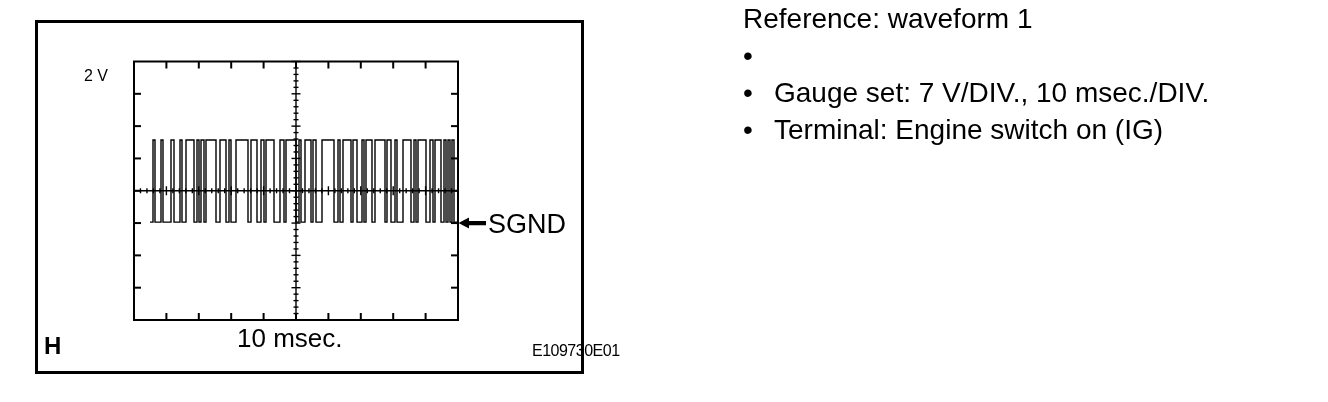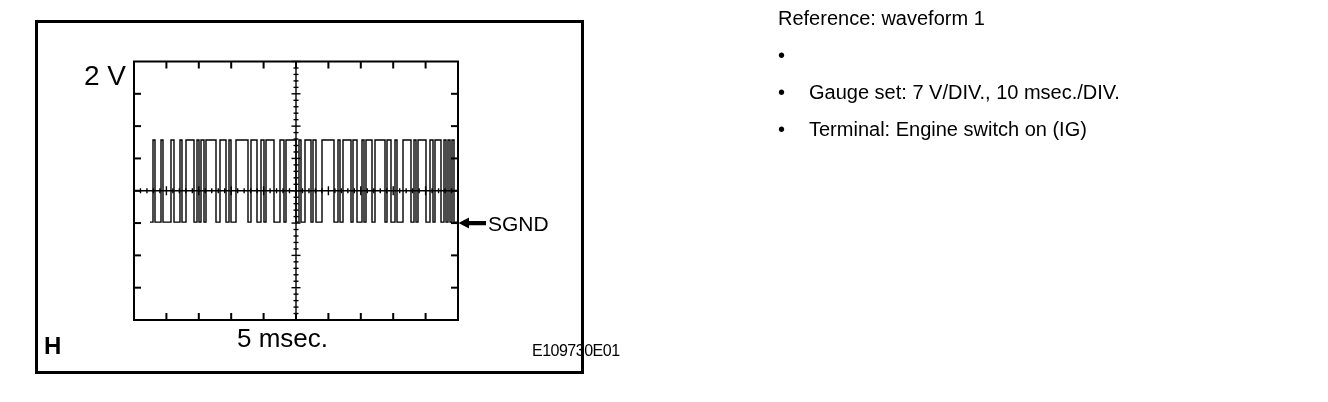--- a/index.html
+++ b/index.html
@@ -12,7 +12,7 @@
   .lbl-h{left:44px;top:332px;font-size:24px;line-height:28px;font-weight:bold;}
   .lbl-figid{left:492px;top:342px;font-size:16px;line-height:18px;letter-spacing:-0.5px;margin-left:40px;}
   .lbl-sgnd{left:488px;top:209px;font-size:21px;line-height:30px;text-align:center;}
-  .notes{left:743px;top:0px;font-size:20px;line-height:37px;margin-left:35px;}
+  .notes{left:743px;top:0px;font-size:28px;line-height:37px;}
   .note-row{display:flex;}
   .bullet{display:inline-block;width:31px;flex:0 0 31px;}
 </style>

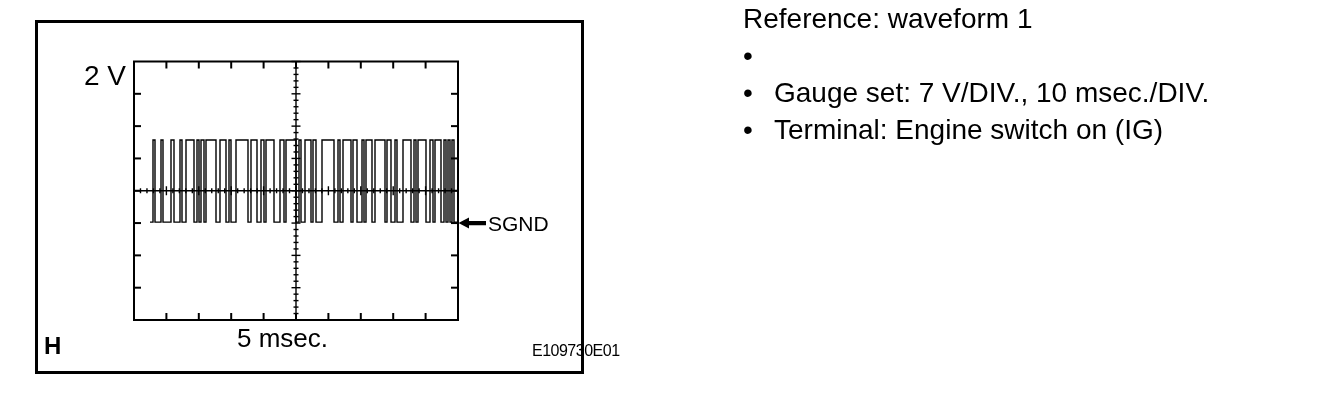--- a/index.html
+++ b/index.html
@@ -7,7 +7,7 @@
         font-family:"Liberation Sans",sans-serif;color:#000;}
   .abs{position:absolute;white-space:nowrap;}
   #scope-svg{position:absolute;left:35px;top:20px;}
-  .lbl-2v{left:84px;top:61px;font-size:28px;line-height:30px;}
+  .lbl-2v{left:84px;top:61px;font-size:16px;line-height:30px;}
   .lbl-time{left:237px;top:323px;font-size:26px;line-height:30px;}
   .lbl-h{left:44px;top:332px;font-size:24px;line-height:28px;font-weight:bold;}
   .lbl-figid{left:492px;top:342px;font-size:16px;line-height:18px;letter-spacing:-0.5px;margin-left:40px;}

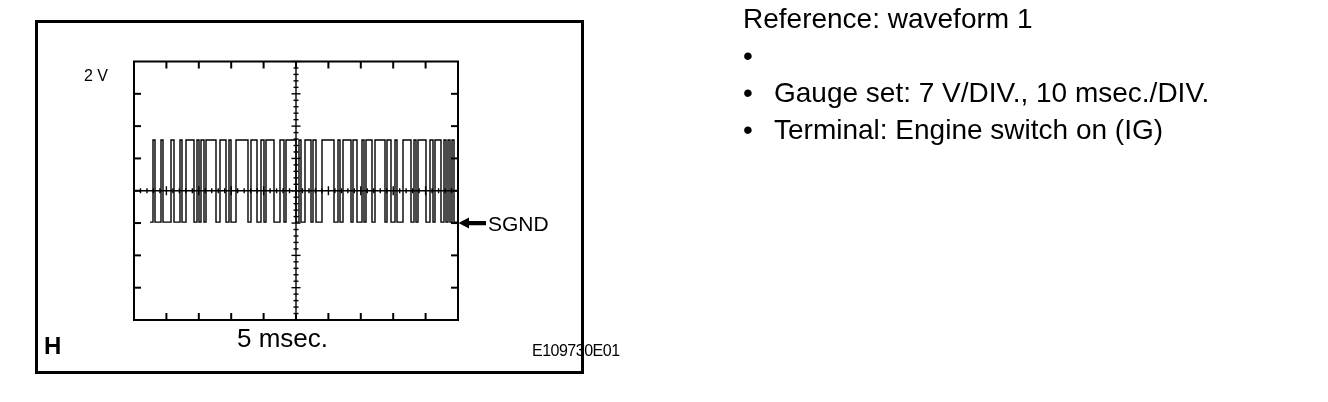--- a/index.html
+++ b/index.html
@@ -11,7 +11,7 @@
   .lbl-time{left:237px;top:323px;font-size:26px;line-height:30px;}
   .lbl-h{left:44px;top:332px;font-size:24px;line-height:28px;font-weight:bold;}
   .lbl-figid{left:492px;top:342px;font-size:16px;line-height:18px;letter-spacing:-0.5px;margin-left:40px;}
-  .lbl-sgnd{left:488px;top:209px;font-size:21px;line-height:30px;text-align:center;}
+  .lbl-sgnd{left:488px;top:209px;font-size:27px;line-height:30px;text-align:center;}
   .notes{left:743px;top:0px;font-size:28px;line-height:37px;}
   .note-row{display:flex;}
   .bullet{display:inline-block;width:31px;flex:0 0 31px;}

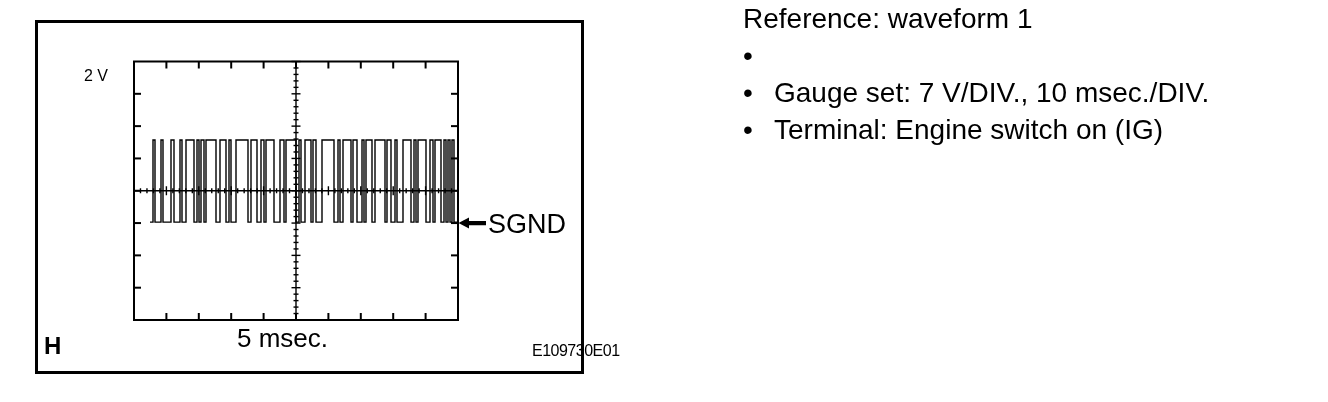--- a/index.html
+++ b/index.html
@@ -155,7 +155,7 @@
     </svg>
 
   <div class="abs lbl-2v">2 V</div>
-  <div class="abs lbl-time">5 msec.</div>
+  <div class="abs lbl-time">10 msec.</div>
   <div class="abs lbl-h">H</div>
   <div class="abs lbl-figid">E109730E01</div>
   <div class="abs lbl-sgnd">SGND</div>

